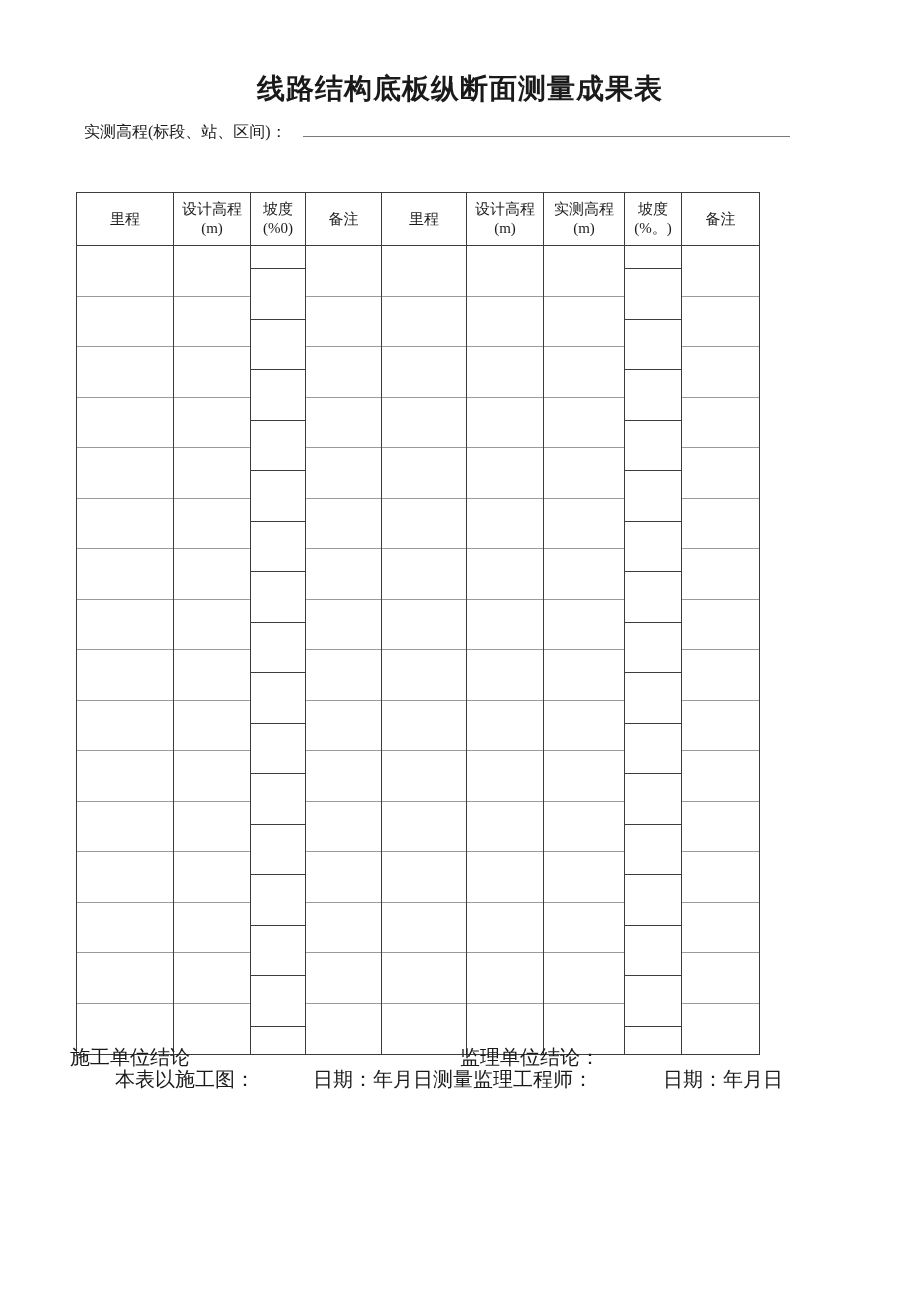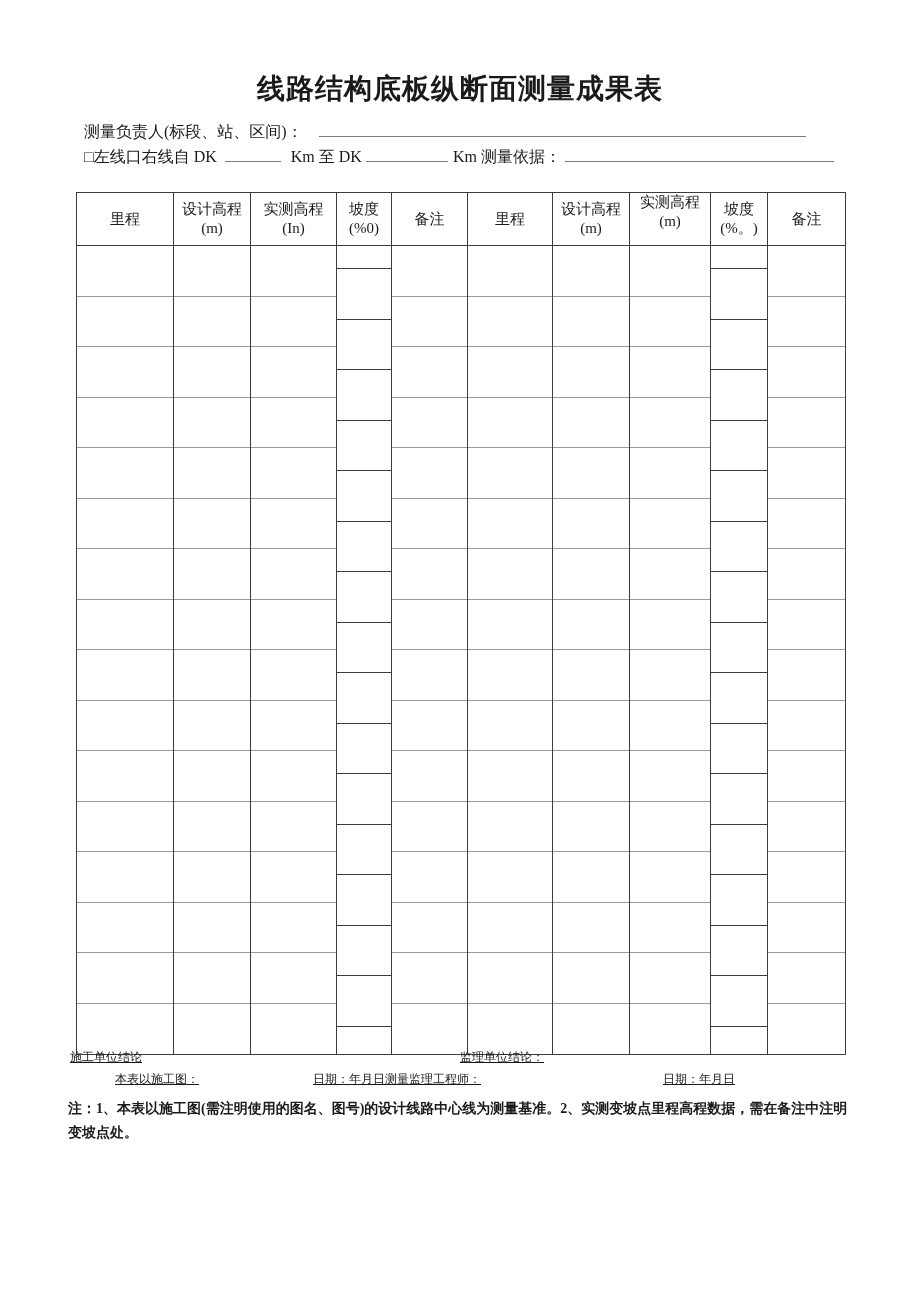--- a/index.html
+++ b/index.html
@@ -101,7 +101,7 @@
   <h1 class="title">线路结构底板纵断面测量成果表</h1>
 
   <div class="form-line form-line-1">
-    <span>测量负责人(标段、站、区间)：</span><span class="blank blank-project"></span>
+    <span>实测高程(标段、站、区间)：</span><span class="blank blank-project"></span>
   </div>
 
   <div class="form-line form-line-2">

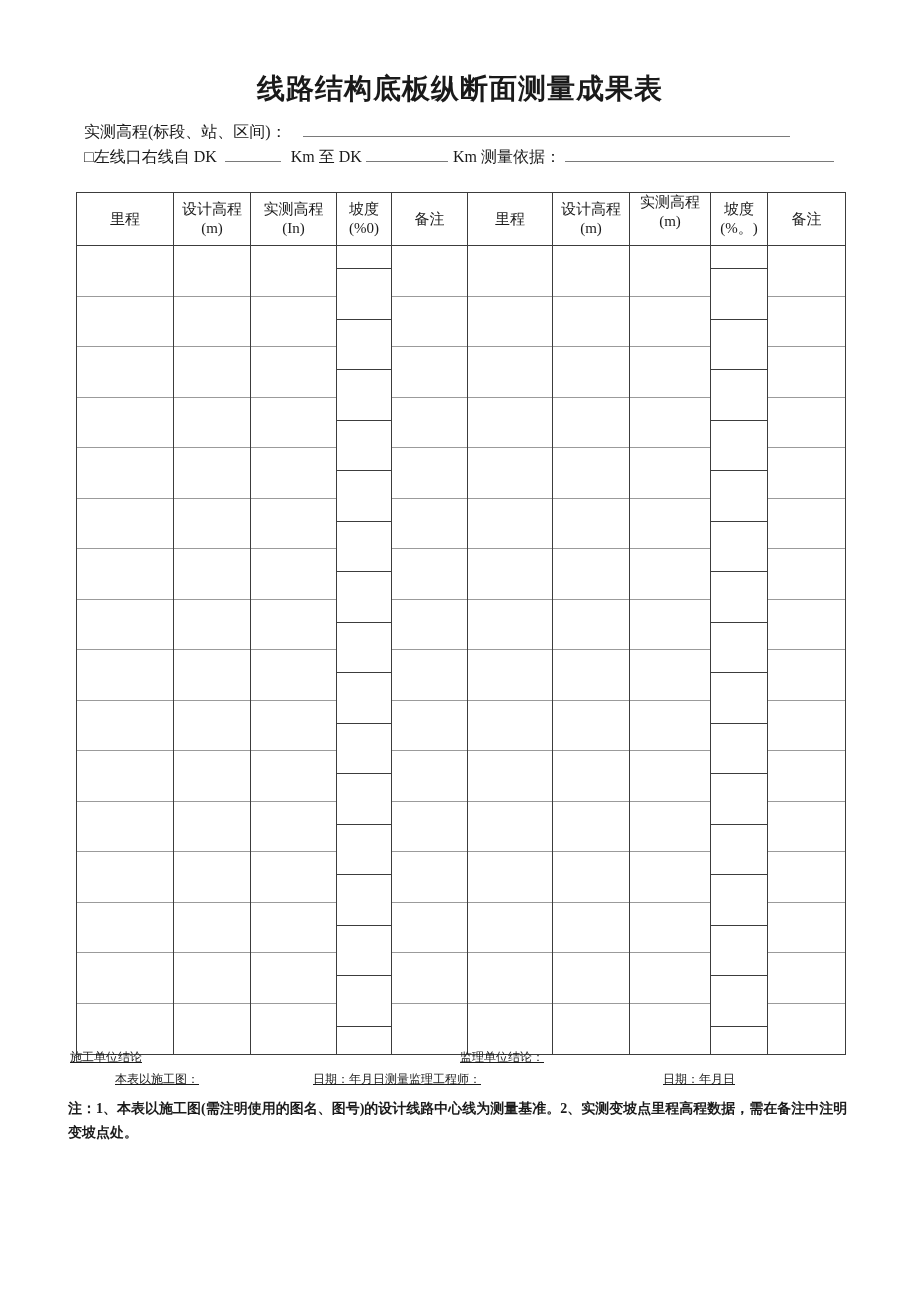--- a/index.html
+++ b/index.html
@@ -104,9 +104,6 @@
     <span>实测高程(标段、站、区间)：</span><span class="blank blank-project"></span>
   </div>
 
-  <div class="form-line form-line-2">
-    <span>□左线口右线自 DK</span><span class="blank blank-from-km"></span><span>Km 至 DK</span><span class="blank blank-to-km"></span><span>Km 测量依据：</span><span class="blank blank-basis"></span>
-  </div>
 
   <div class="mtable" id="measurement-table">
       <div class="col" style="width: 97px;">

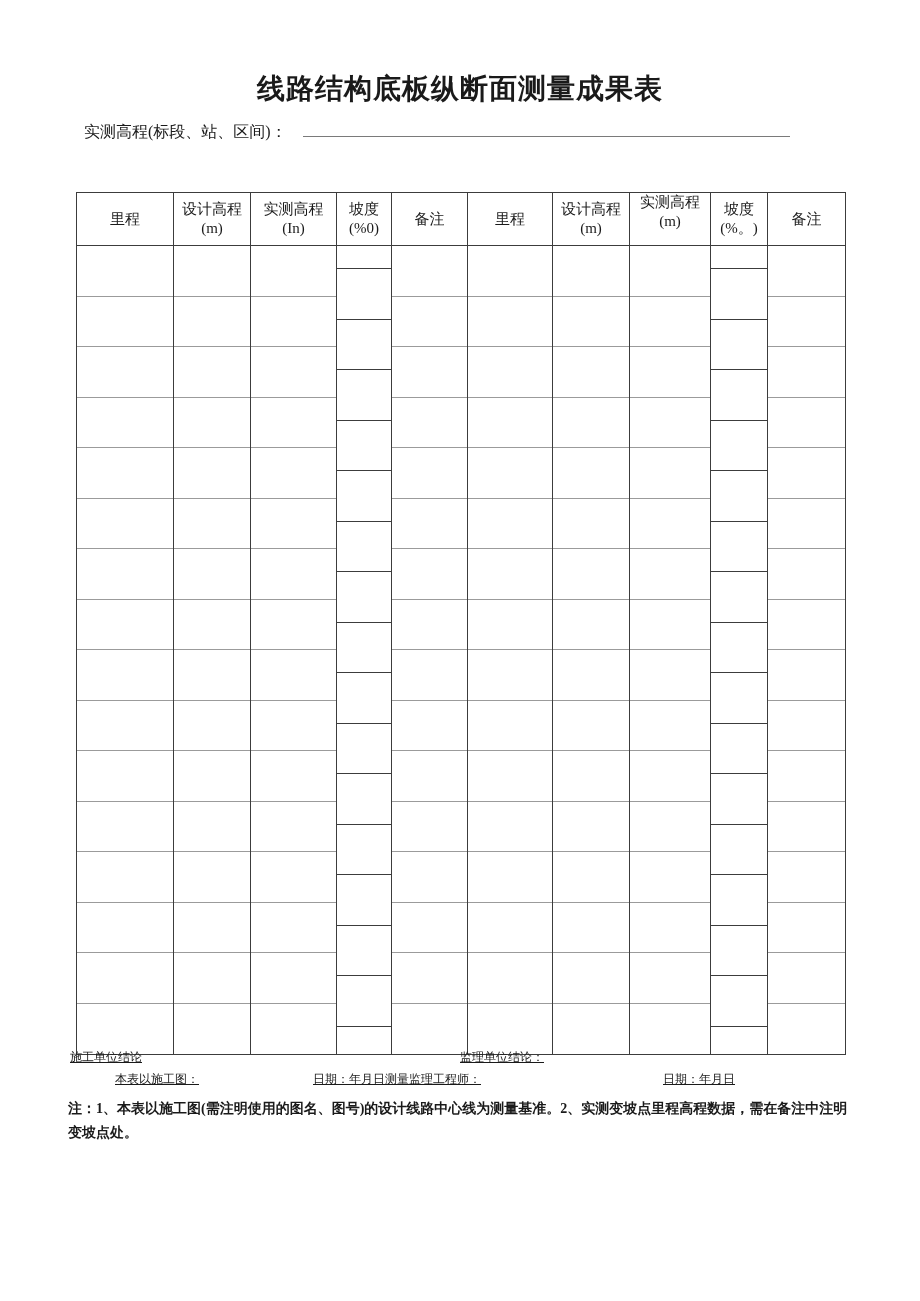--- a/index.html
+++ b/index.html
@@ -149,28 +149,6 @@
         <div class="cell"></div>
         <div class="cell last"></div>
       </div>
-      <div class="col" style="width: 86px;">
-        <div class="hcell">
-          <div>实测高程</div>
-          <div>(In)</div>
-        </div>
-        <div class="cell"></div>
-        <div class="cell"></div>
-        <div class="cell"></div>
-        <div class="cell"></div>
-        <div class="cell"></div>
-        <div class="cell"></div>
-        <div class="cell"></div>
-        <div class="cell"></div>
-        <div class="cell"></div>
-        <div class="cell"></div>
-        <div class="cell"></div>
-        <div class="cell"></div>
-        <div class="cell"></div>
-        <div class="cell"></div>
-        <div class="cell"></div>
-        <div class="cell last"></div>
-      </div>
       <div class="col slope" style="width: 55px;">
         <div class="hcell">
           <div>坡度</div>

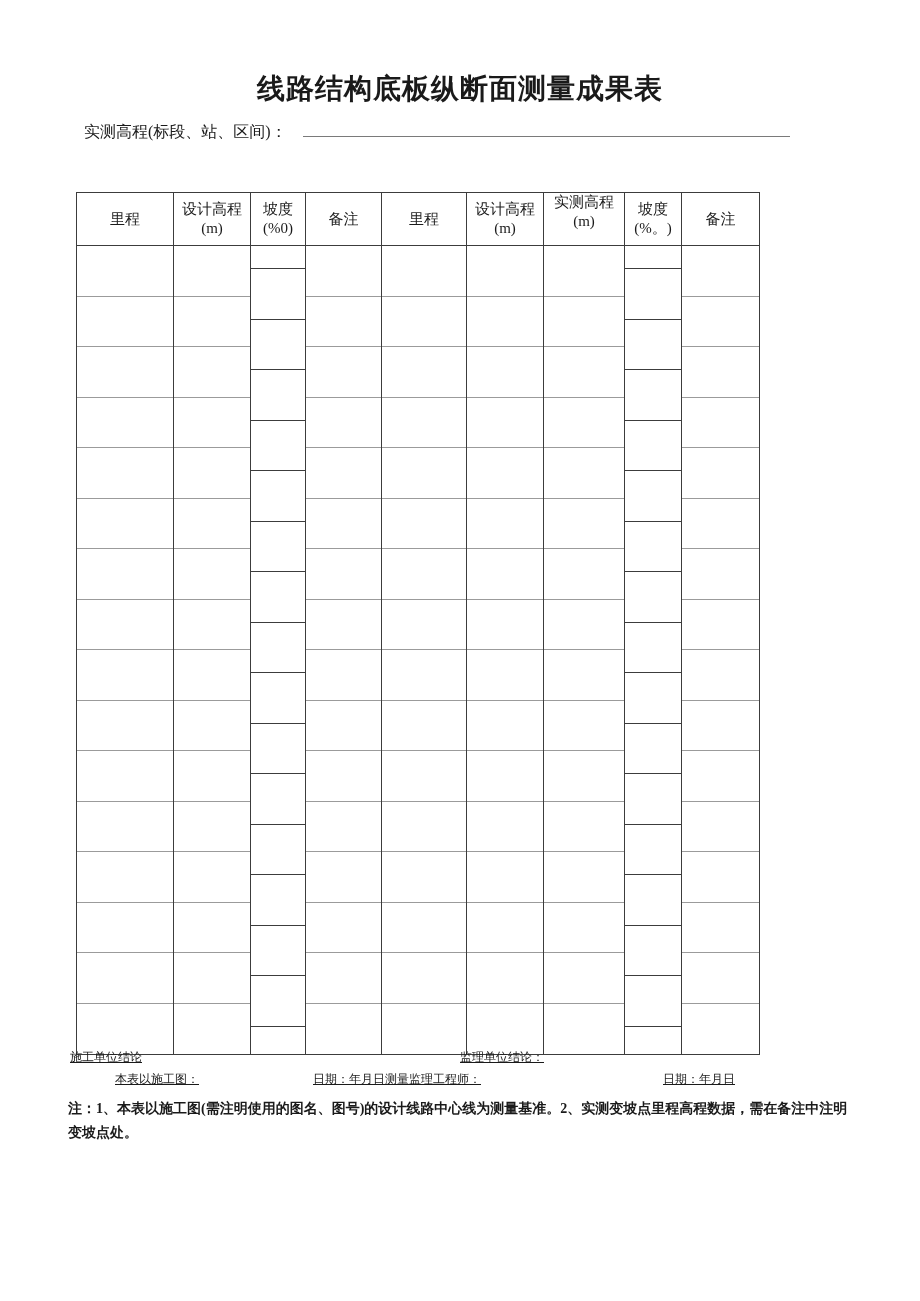--- a/index.html
+++ b/index.html
@@ -67,7 +67,7 @@
     font-size: 15px;
     line-height: 19px;
   }
-  .hcell.bottom { justify-content: flex-start; padding-bottom: 1px; }
+  .hcell.bottom { justify-content: center; padding-bottom: 1px; }
   .cell {
     box-sizing: border-box;
     height: 50.5px;

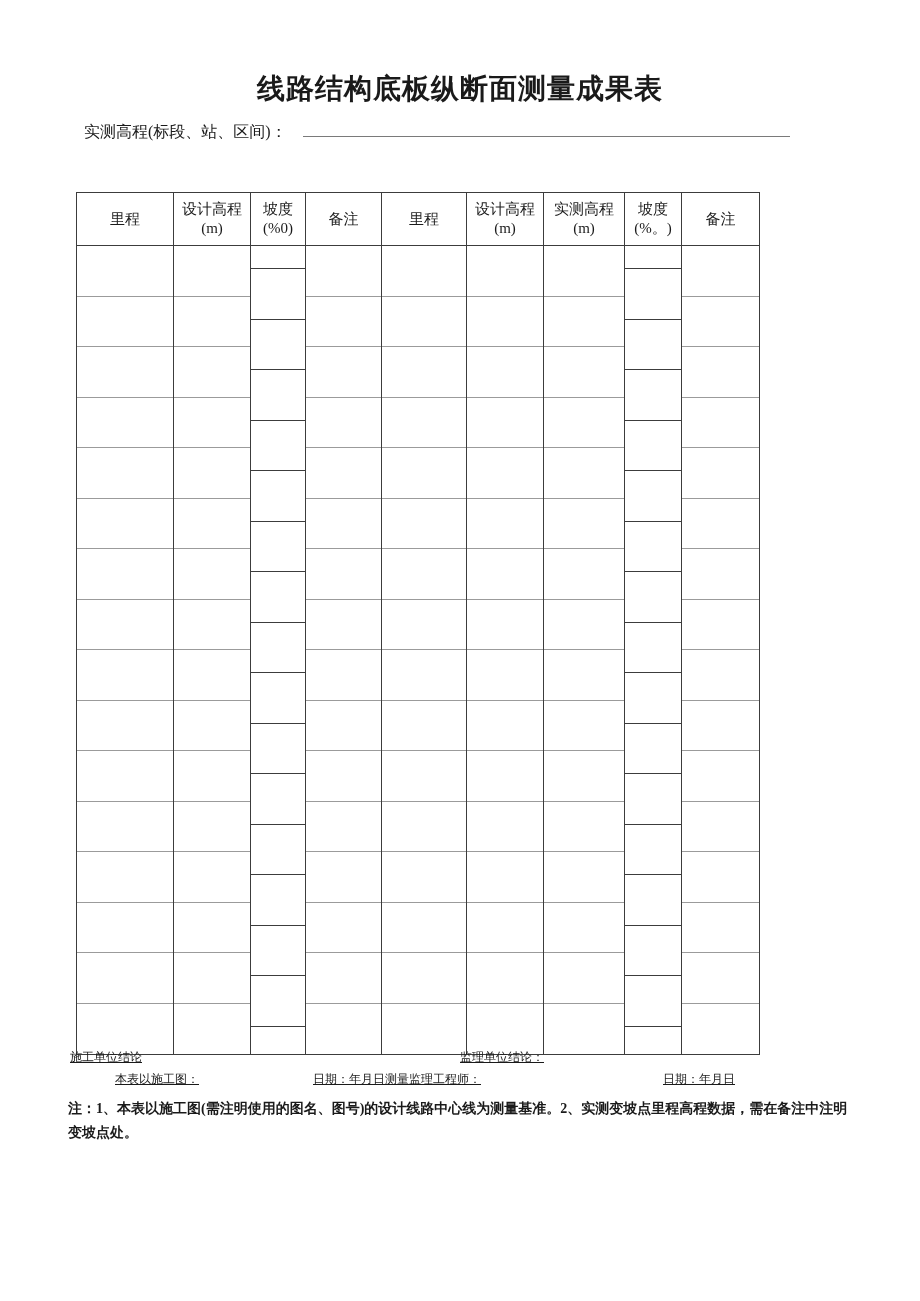--- a/index.html
+++ b/index.html
@@ -78,7 +78,7 @@
   .cell.half-bottom { height: 27.5px; }
   .cell.last { border-bottom: none; }
 
-  .f-text { position: absolute; font-size: 12px; line-height: 20px; white-space: nowrap; text-decoration: underline; }
+  .f-text { position: absolute; font-size: 20px; line-height: 20px; white-space: nowrap; }
   .f-constr { left: 70px;  top: 1047px; }
   .f-superv { left: 460px; top: 1047px; text-align: center; }
   .f-surveyor { left: 115px; top: 1069px; }

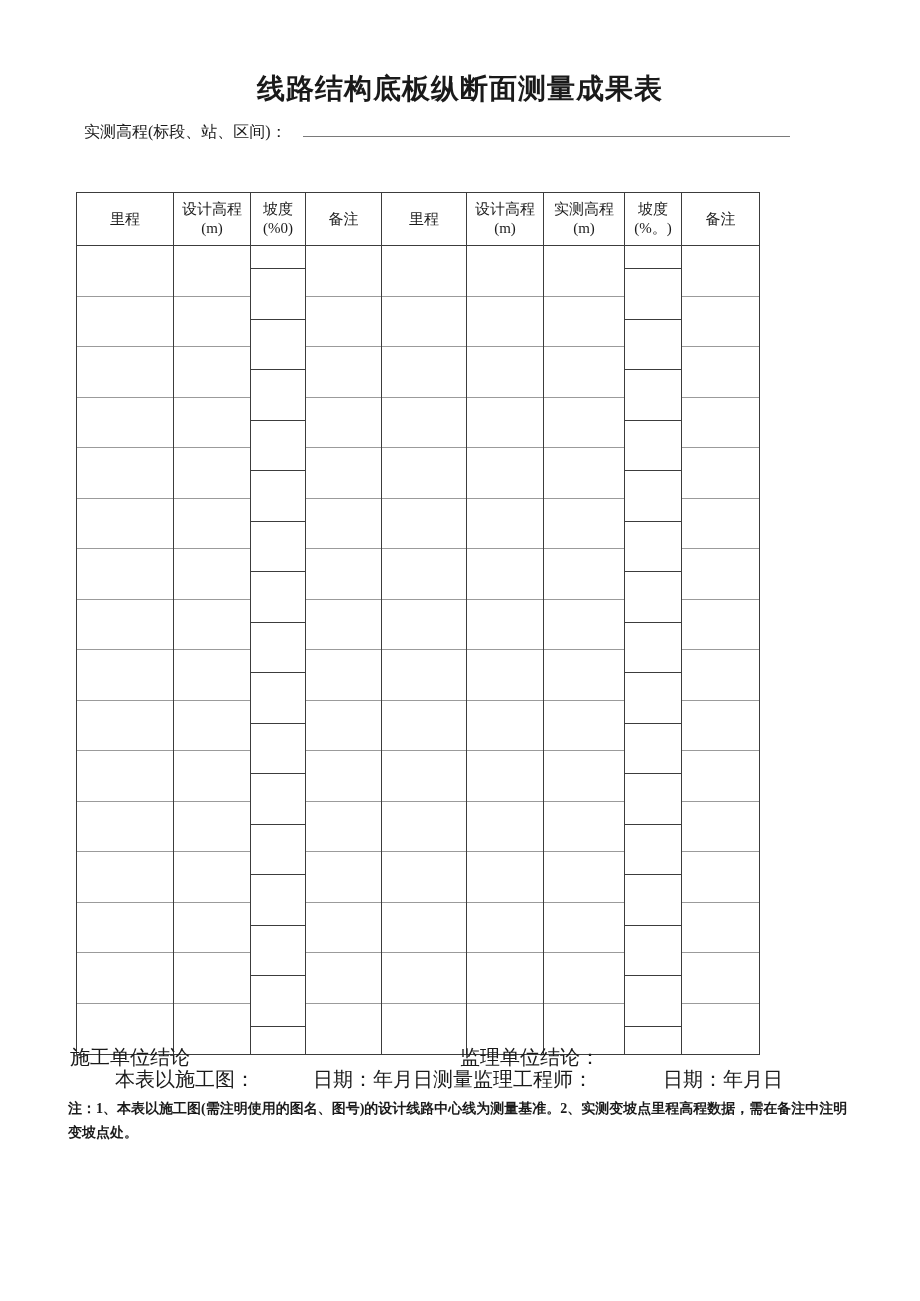--- a/index.html
+++ b/index.html
@@ -309,7 +309,6 @@
   <span class="f-text f-datesup">日期：年月日测量监理工程师：</span>
   <span class="f-text f-date2">日期：年月日</span>
 
-  <div class="note">注：1、本表以施工图(需注明使用的图名、图号)的设计线路中心线为测量基准。2、实测变坡点里程高程数据，需在备注中注明变坡点处。</div>
 
 </div>
 

